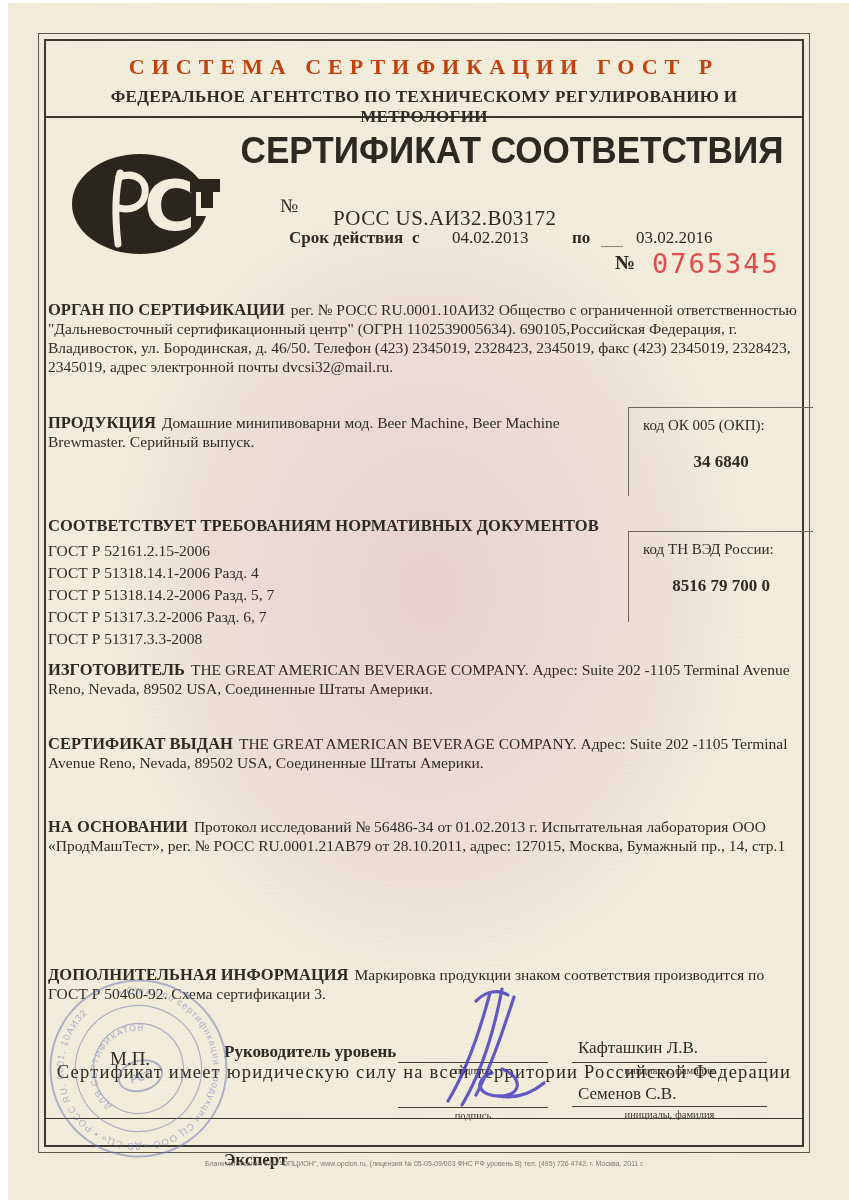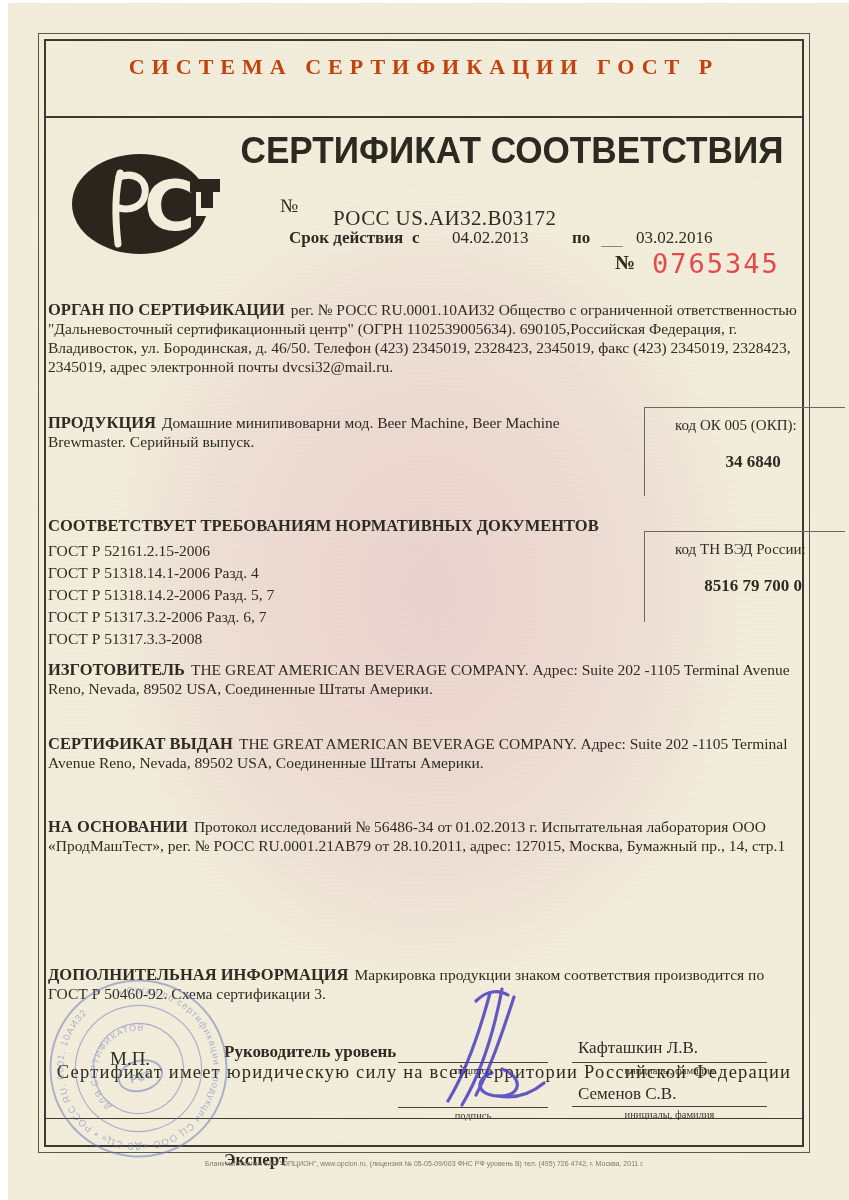--- a/index.html
+++ b/index.html
@@ -61,6 +61,7 @@
   <div class="header-sep"></div>
 
   <div class="hdr1">СИСТЕМА СЕРТИФИКАЦИИ ГОСТ Р</div>
+  <div class="hdr2">ФЕДЕРАЛЬНОЕ АГЕНТСТВО ПО ТЕХНИЧЕСКОМУ РЕГУЛИРОВАНИЮ И МЕТРОЛОГИИ</div>
   <div class="title">СЕРТИФИКАТ СООТВЕТСТВИЯ</div>
 
   <svg class="rst" viewBox="0 0 152 115">

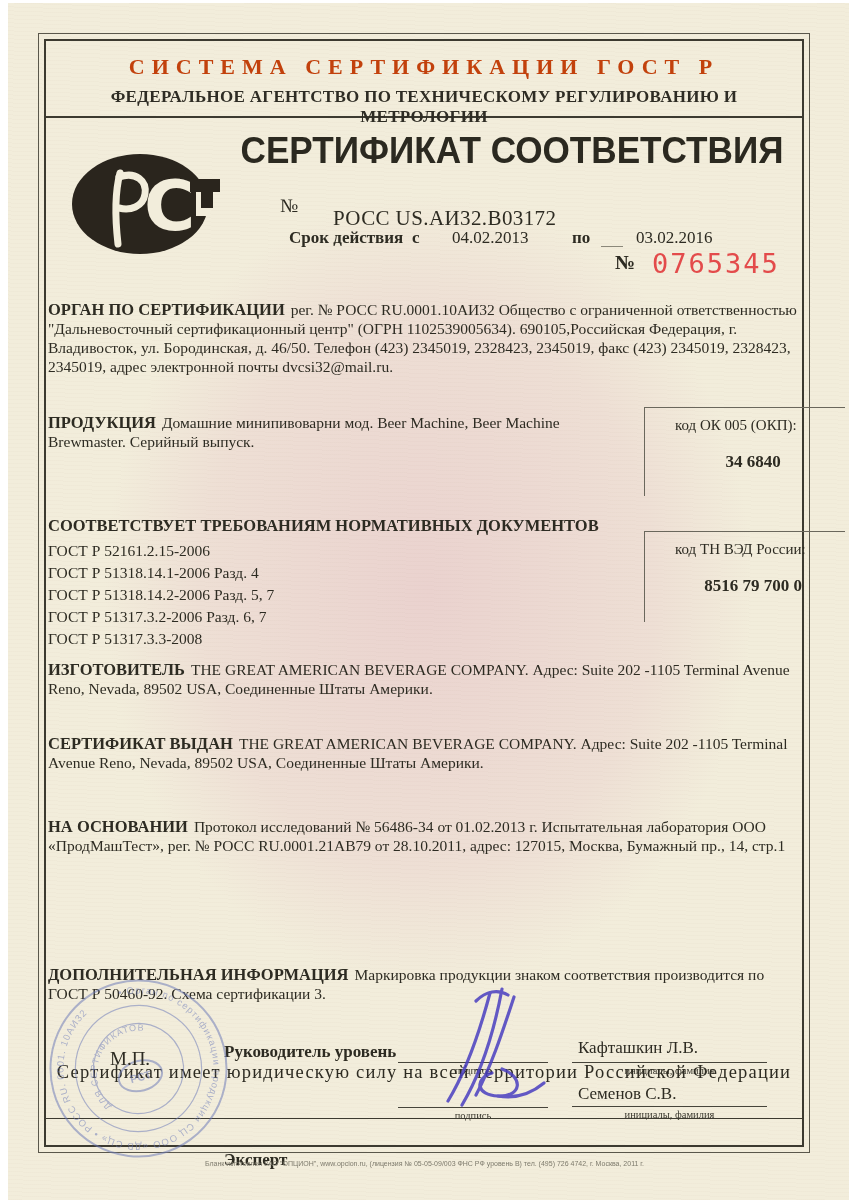--- a/index.html
+++ b/index.html
@@ -31,7 +31,7 @@
   .para .lbl{font-weight:bold;font-size:16.5px;margin-right:6px;}
   .gost-head{position:absolute;left:48px;top:516px;font-weight:bold;font-size:16.5px;}
   .gost-list{position:absolute;left:48px;top:540px;font-size:15.5px;line-height:22px;}
-  .code-box{position:absolute;left:644px;width:184px;border-top:1.5px solid #6a675c;border-left:1.5px solid #6a675c;padding-left:16px;}
+  .code-box{position:absolute;left:628px;width:184px;border-top:1.5px solid #6a675c;border-left:1.5px solid #6a675c;}
   .code-box .cb-label{padding:9px 0 0 14px;font-size:15px;}
   .code-box .cb-value{text-align:center;font-size:17px;margin-top:18px;font-weight:bold;}
   .sig-role{position:absolute;font-weight:bold;font-size:17px;}

